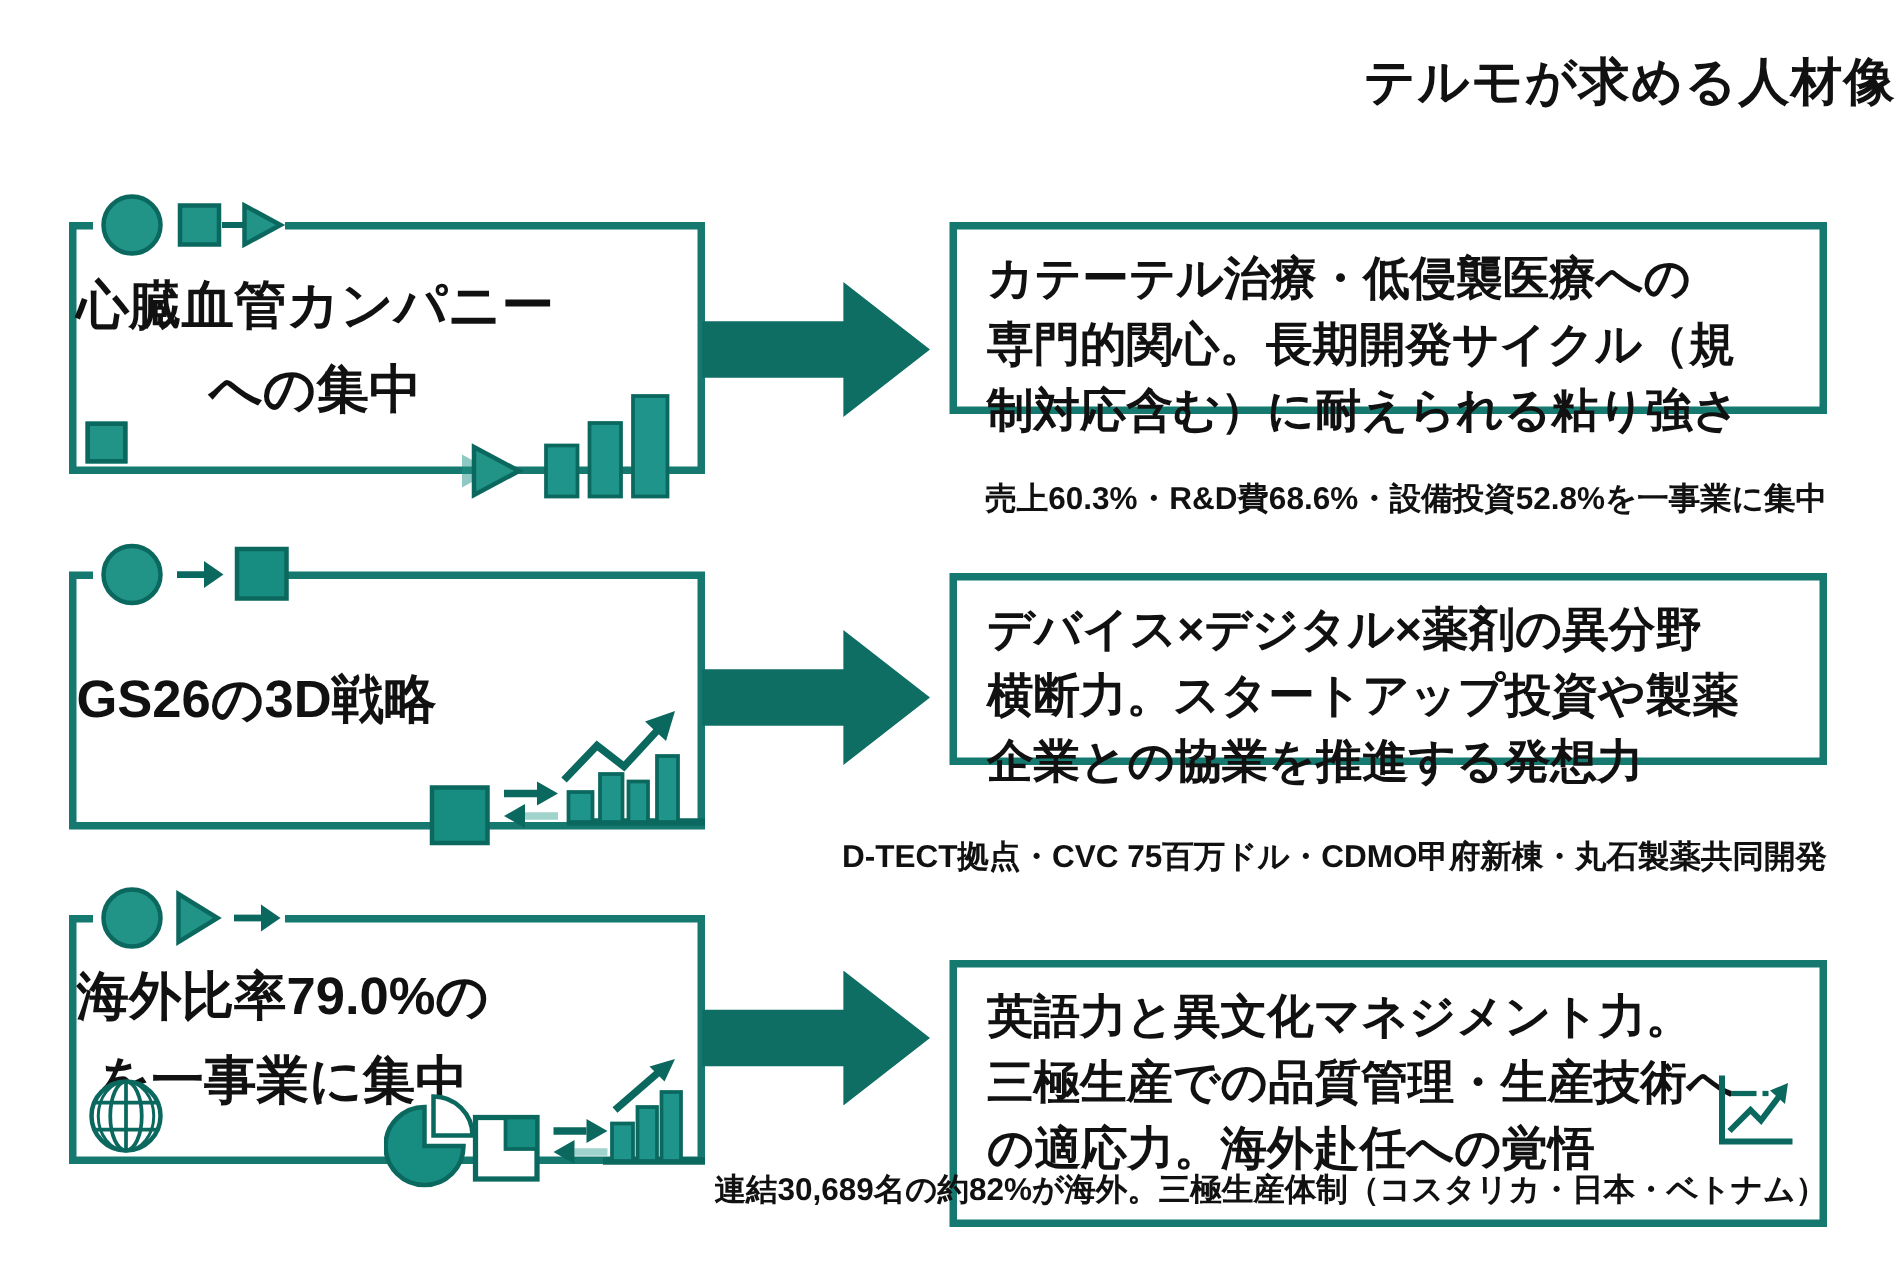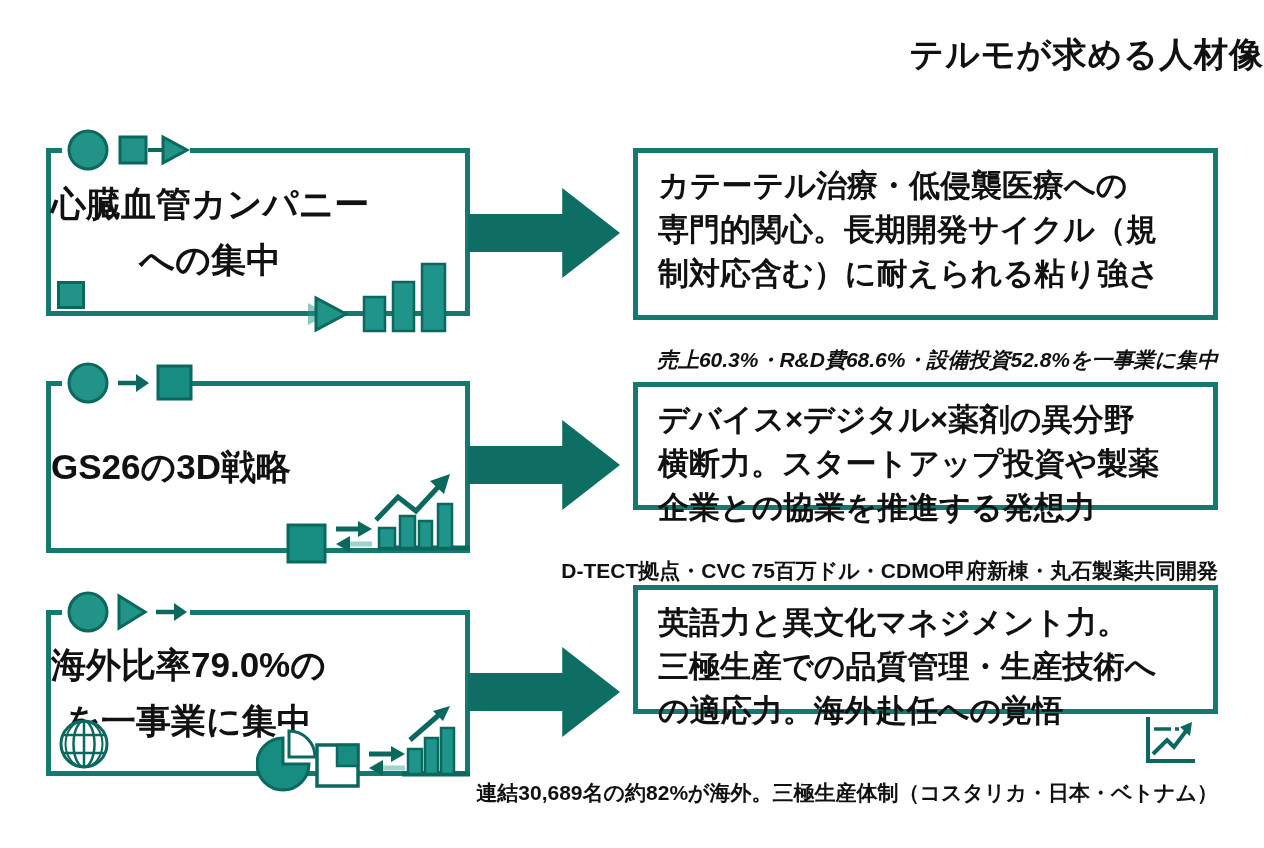--- a/index.html
+++ b/index.html
@@ -84,7 +84,7 @@
 
     <div class="big-arrow" style="top:188px;"></div>
 
-    <div class="right-box" style="top:148px;height:172px;">
+    <div class="right-box" style="top:148px;height:128px;">
       <div class="right-text">カテーテル治療・低侵襲医療への
 専門的関心。長期開発サイクル（規
 制対応含む）に耐えられる粘り強さ</div>

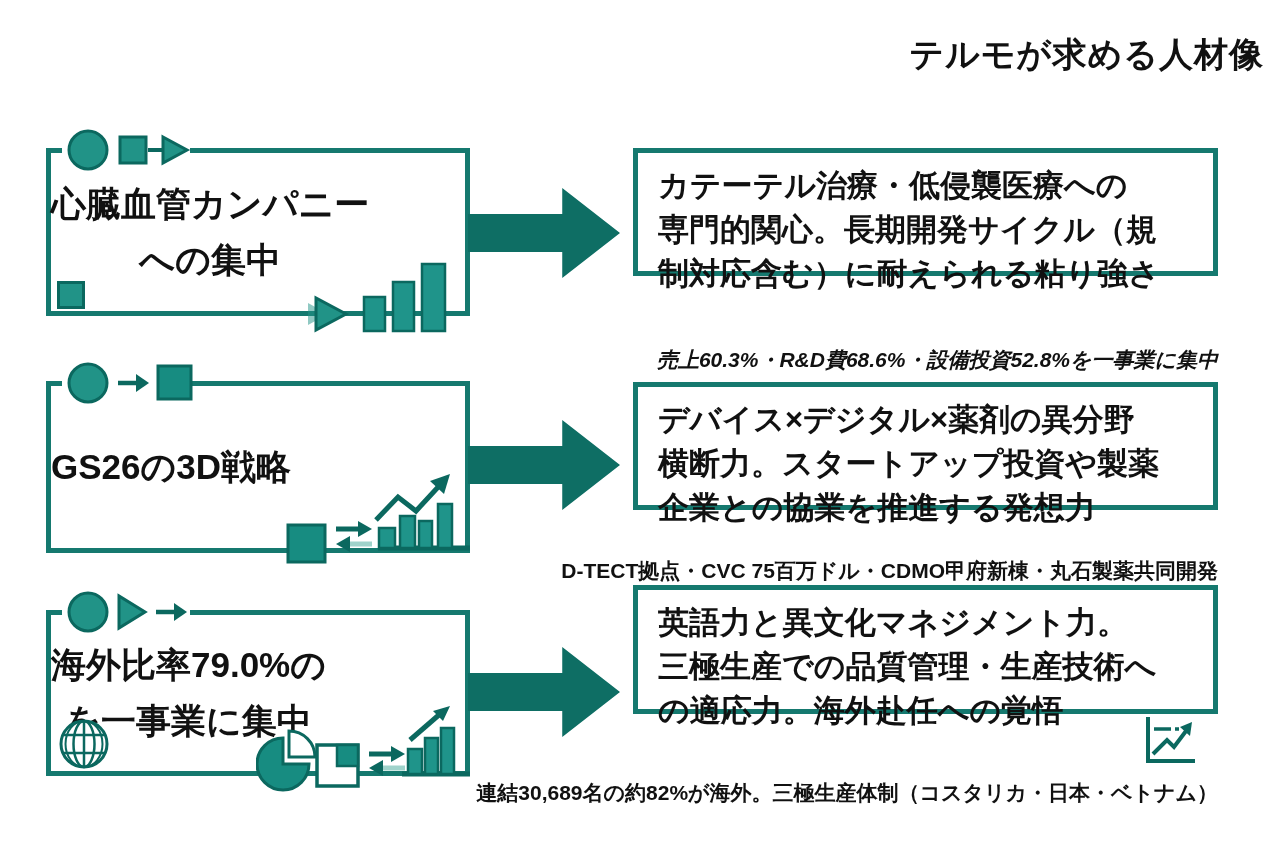--- a/index.html
+++ b/index.html
@@ -90,7 +90,7 @@
 制対応含む）に耐えられる粘り強さ</div>
     </div>
 
-    <div class="caption" style="top:346px;font-style:italic;">売上60.3%・R&amp;D費68.6%・設備投資52.8%を一事業に集中</div>
+    <div class="caption" style="top:318px;">売上60.3%・R&amp;D費68.6%・設備投資52.8%を一事業に集中</div>
   </div>
 
   

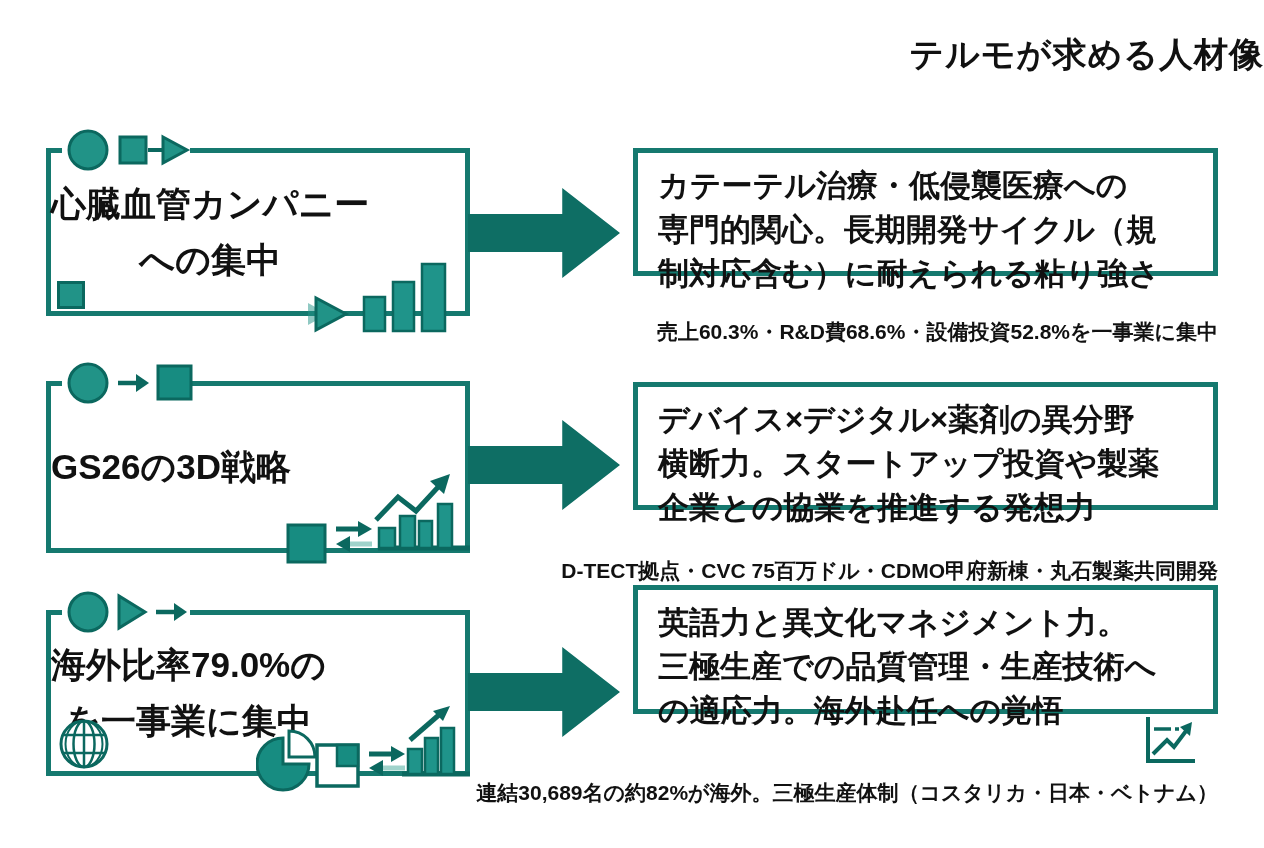--- a/index.html
+++ b/index.html
@@ -176,7 +176,7 @@
 
     <div class="big-arrow" style="top:647px;"></div>
 
-    <div class="right-box" style="top:585px;height:129px;">
+    <div class="right-box" style="top:640px;height:178px;">
       <div class="right-text">英語力と異文化マネジメント力。
 三極生産での品質管理・生産技術へ
 の適応力。海外赴任への覚悟</div>

